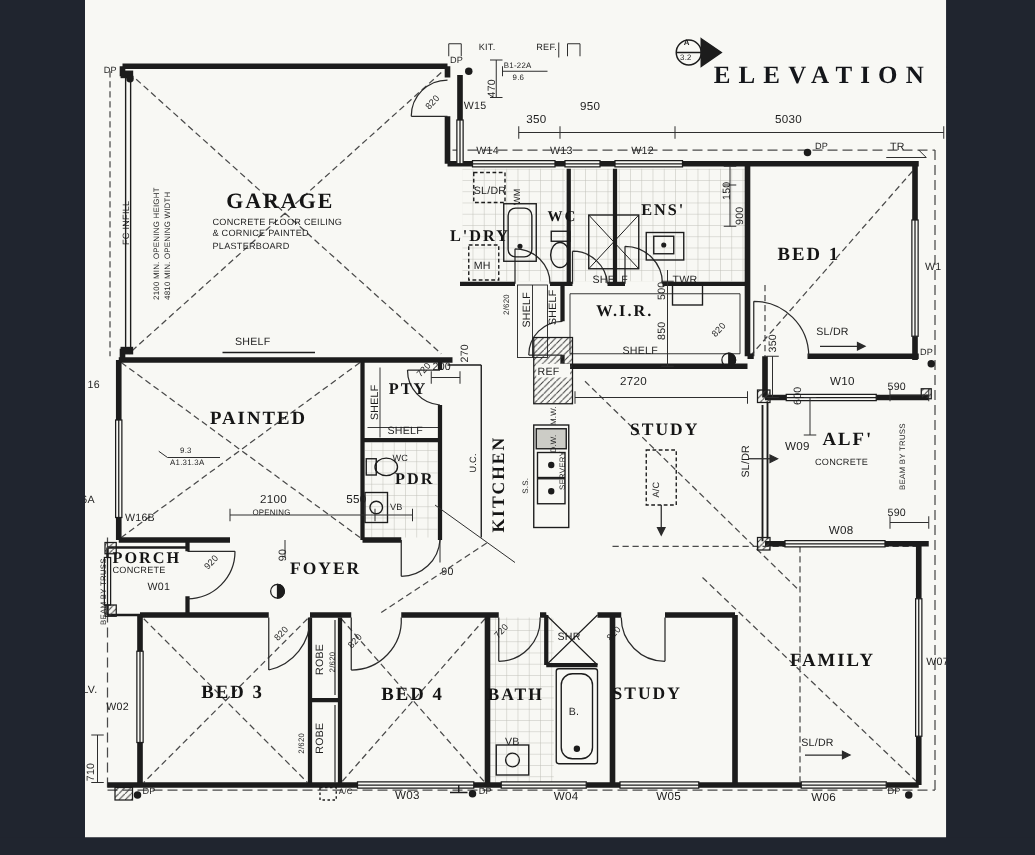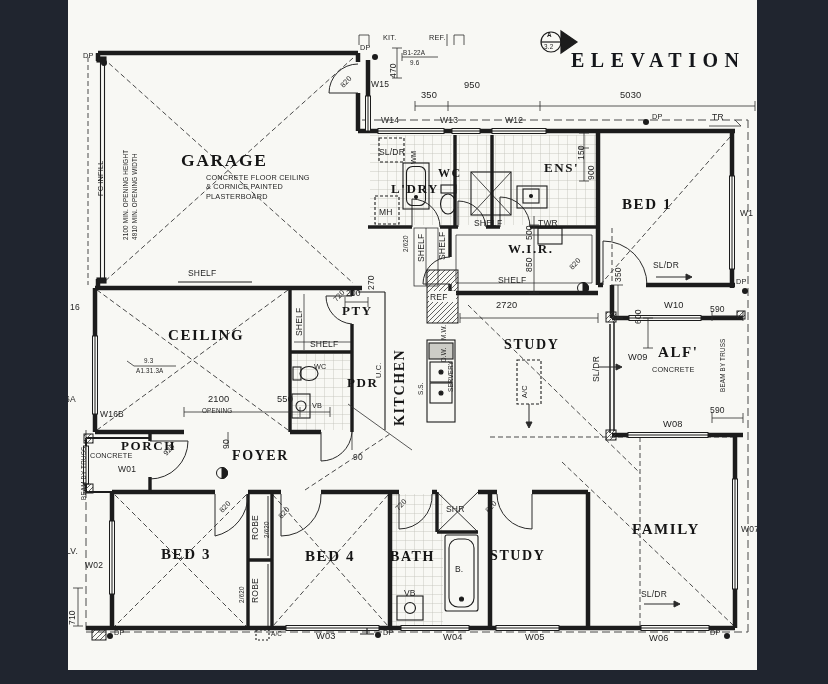--- a/index.html
+++ b/index.html
@@ -10,7 +10,7 @@
        white-space:pre-line;line-height:1.18;letter-spacing:.2px;z-index:3;}
   .rm{font-family:"Liberation Serif",serif;font-weight:bold;letter-spacing:1.6px;font-size:14.5px;color:#151515;}
   .s6{font-size:6.3px;}.s7{font-size:7.3px;}.s8{font-size:8.5px;}.s9{font-size:9.3px;}
-  .s12{font-size:12px;}.s13{font-size:13px;margin-left:31px;}.s14{font-size:14px;}.s15{font-size:15px;}.s17{font-size:17.5px;}
+  .s12{font-size:12px;}.s13{font-size:13px;}.s14{font-size:14px;}.s15{font-size:15px;}.s17{font-size:17.5px;}
   .v{transform:rotate(-90deg);transform-origin:0 0;white-space:nowrap;}
   .d45{transform:rotate(-47deg);transform-origin:0 0;white-space:nowrap;}
   .title{font-family:"Liberation Serif",serif;font-size:20px;letter-spacing:6.5px;color:#14161a;font-weight:bold;}

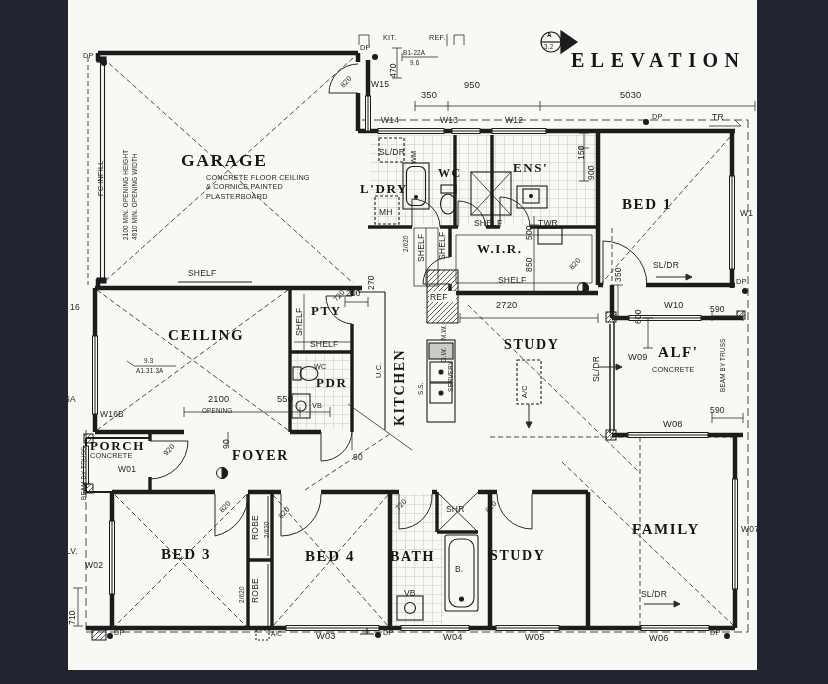--- a/index.html
+++ b/index.html
@@ -15,7 +15,7 @@
   .d45{transform:rotate(-47deg);transform-origin:0 0;white-space:nowrap;}
   .title{font-family:"Liberation Serif",serif;font-size:20px;letter-spacing:6.5px;color:#14161a;font-weight:bold;}
   .mask{position:absolute;background:#20252f;z-index:6;}
-  .note{line-height:1.3;margin-left:36px;}
+  .note{line-height:1.3;}
 </style>
 </head>
 <body>

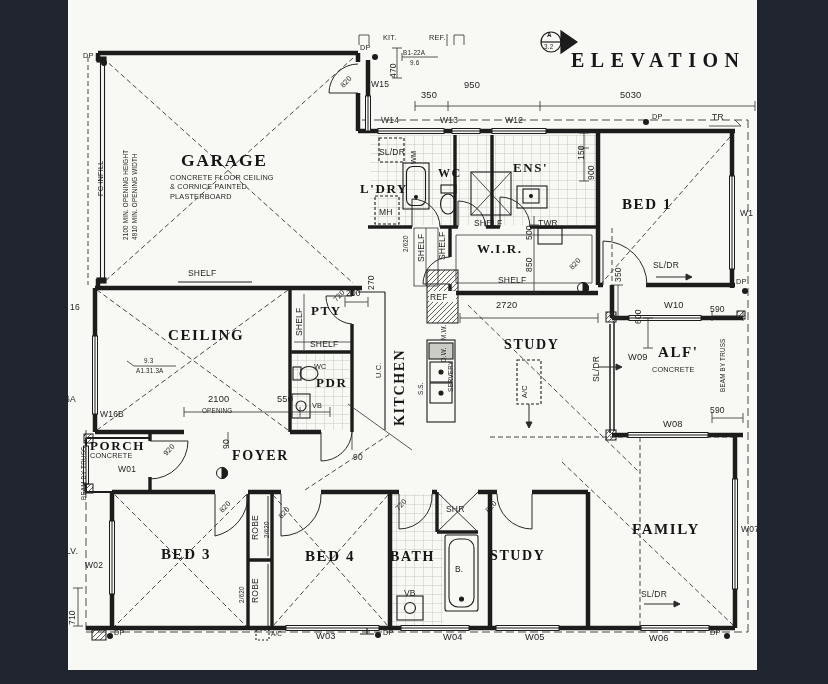--- a/index.html
+++ b/index.html
@@ -326,7 +326,7 @@
   <span class="lbl s8" style="left:710px;top:304px">590</span>
   <span class="lbl s8" style="left:710px;top:405px">590</span>
 
-  <span class="lbl rm s15" style="left:168px;top:327px">CEILING</span>
+  <span class="lbl rm s15" style="left:168px;top:327px">PAINTED</span>
   <span class="lbl s6" style="left:144px;top:357px">9.3</span>
   <span class="lbl s6" style="left:136px;top:367px">A1.31.3A</span>
   <span class="lbl s8" style="left:100px;top:409px">W16B</span>

